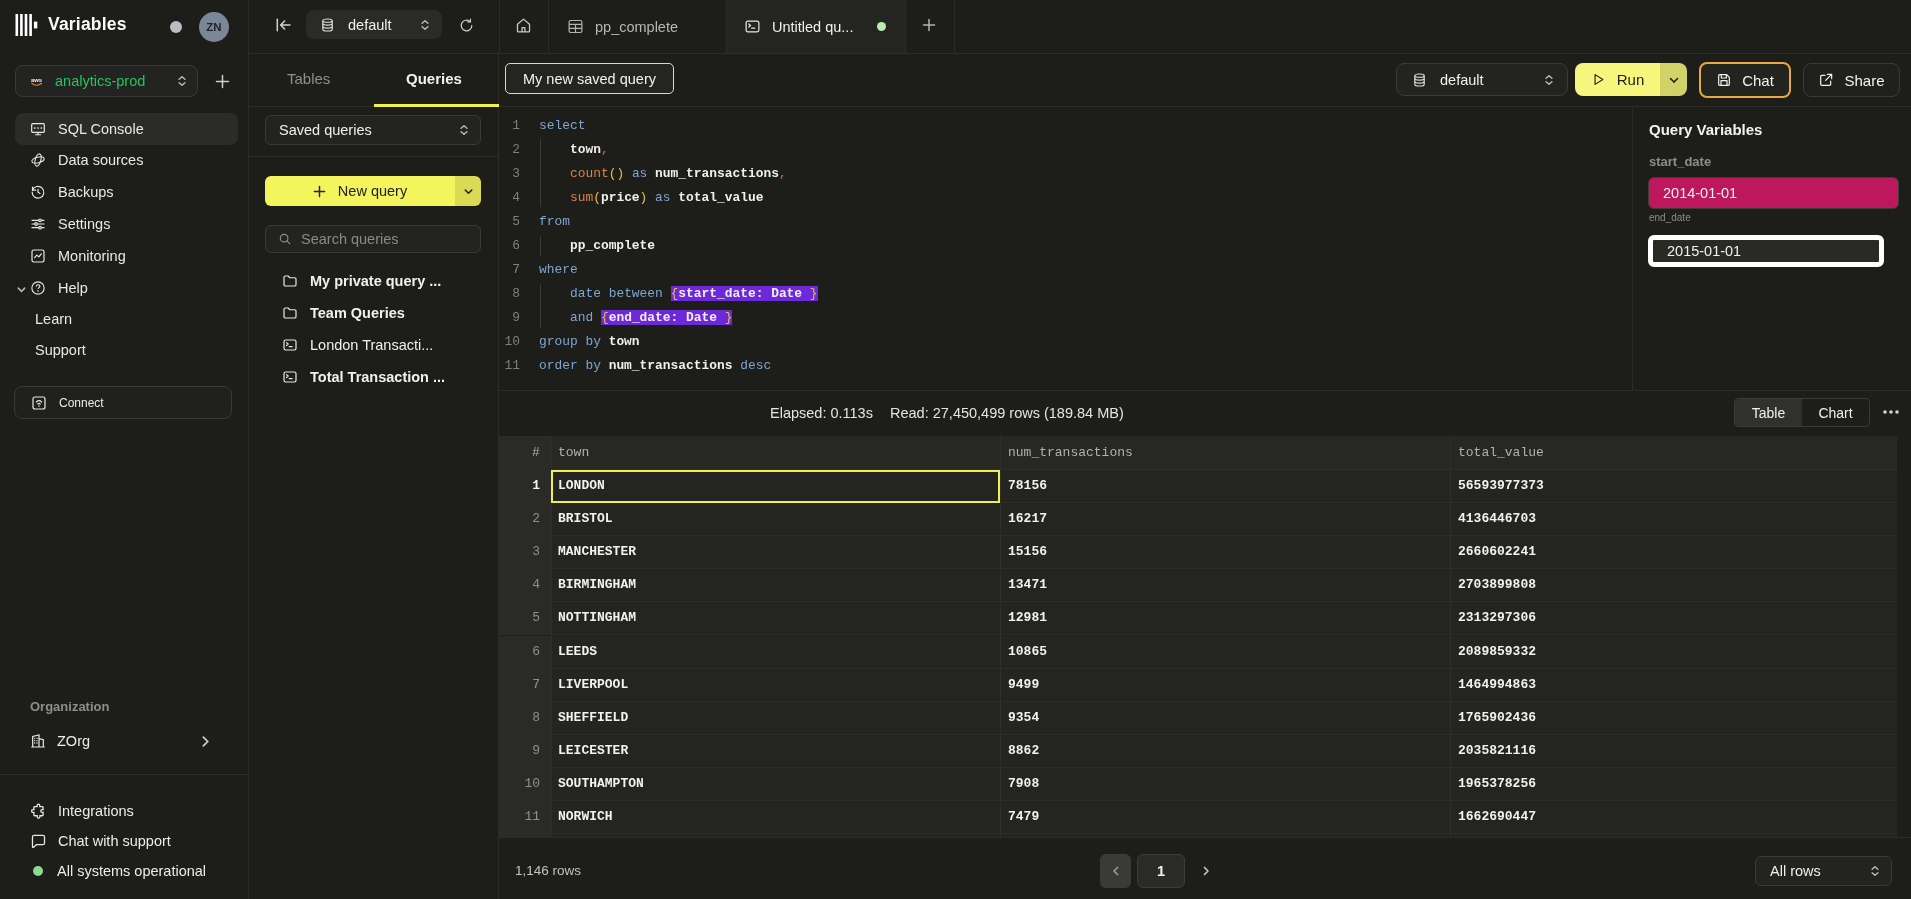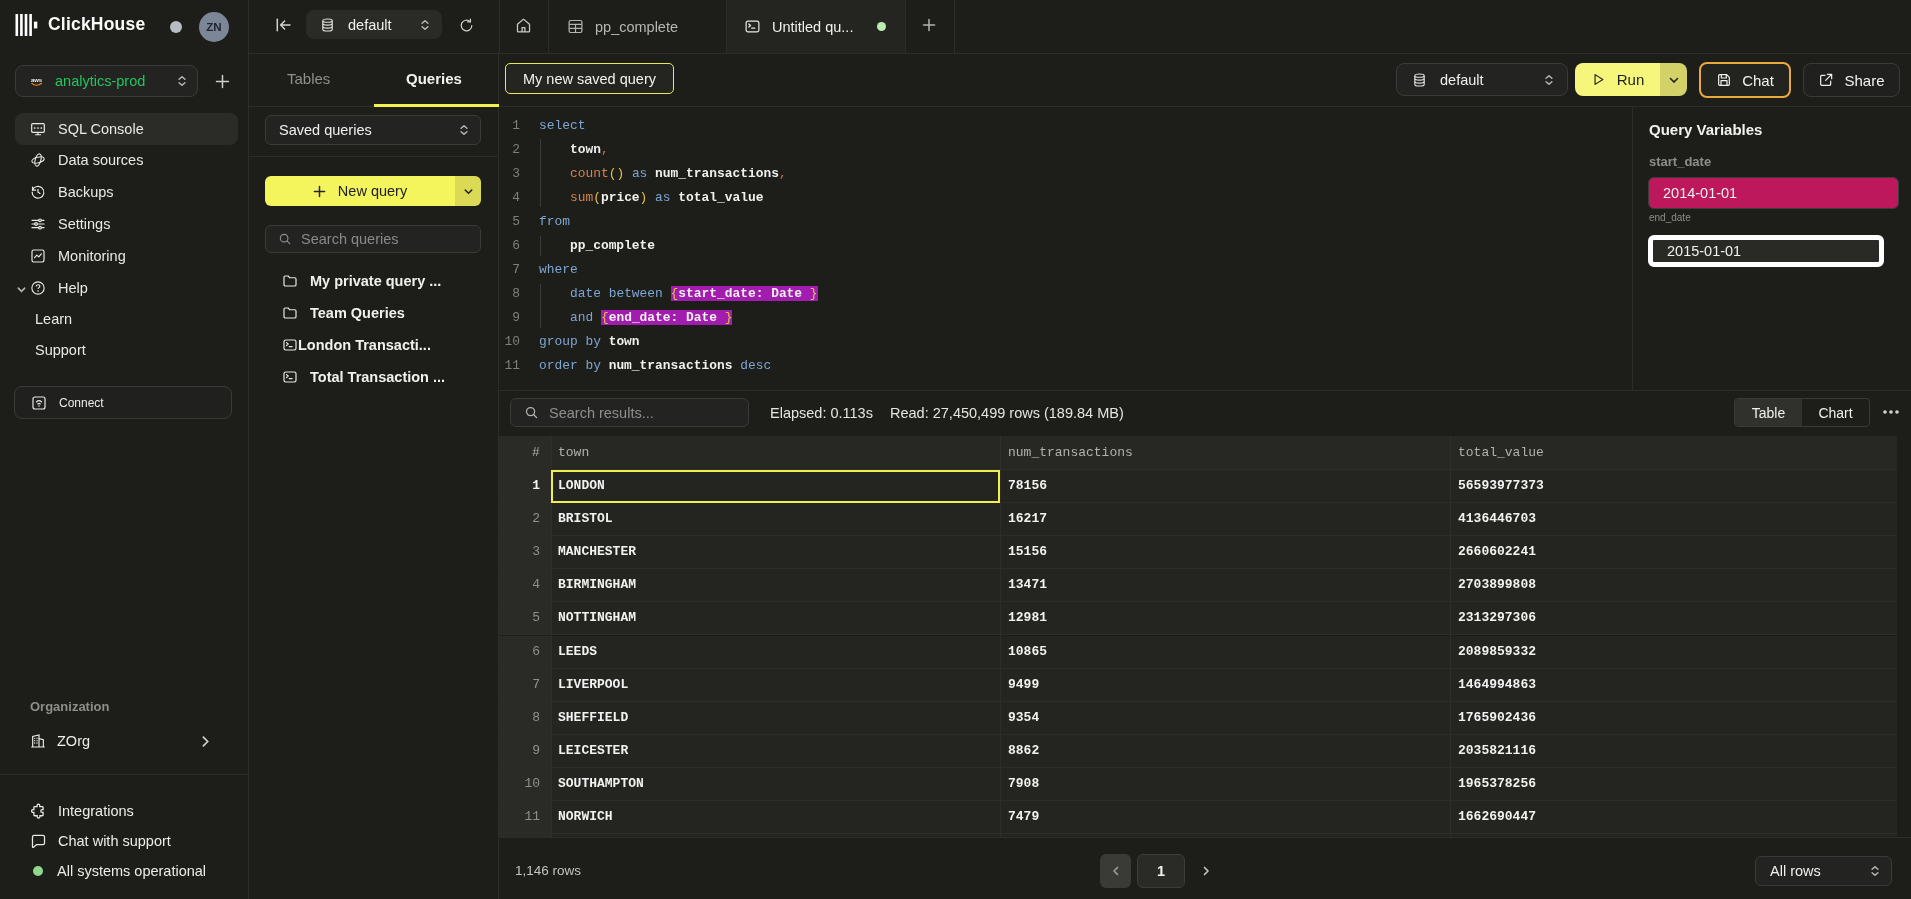--- a/index.html
+++ b/index.html
@@ -56,7 +56,7 @@
       <rect x="14.3" y="1" width="2.6" height="22"></rect>
       <rect x="18.9" y="8.6" width="3.4" height="6.8"></rect>
     </svg>
-    <div class="abs" style="left:48px;top:14px;font-size:17.5px;font-weight:bold;color:#fbfbf9;letter-spacing:.2px">ClickHouse</div>
+    <div class="abs" style="left:48px;top:14px;font-size:17.5px;font-weight:bold;color:#fbfbf9;letter-spacing:.2px">Variables</div>
     <div class="abs" style="left:170px;top:21px;width:12px;height:12px;border-radius:50%;background:#b9bcc1"></div>
     <div class="abs" style="left:199px;top:12px;width:30px;height:30px;border-radius:50%;background:#7b8696;display:flex;align-items:center;justify-content:center;font-size:11.5px;font-weight:bold;color:#20242c">ZN</div>
 

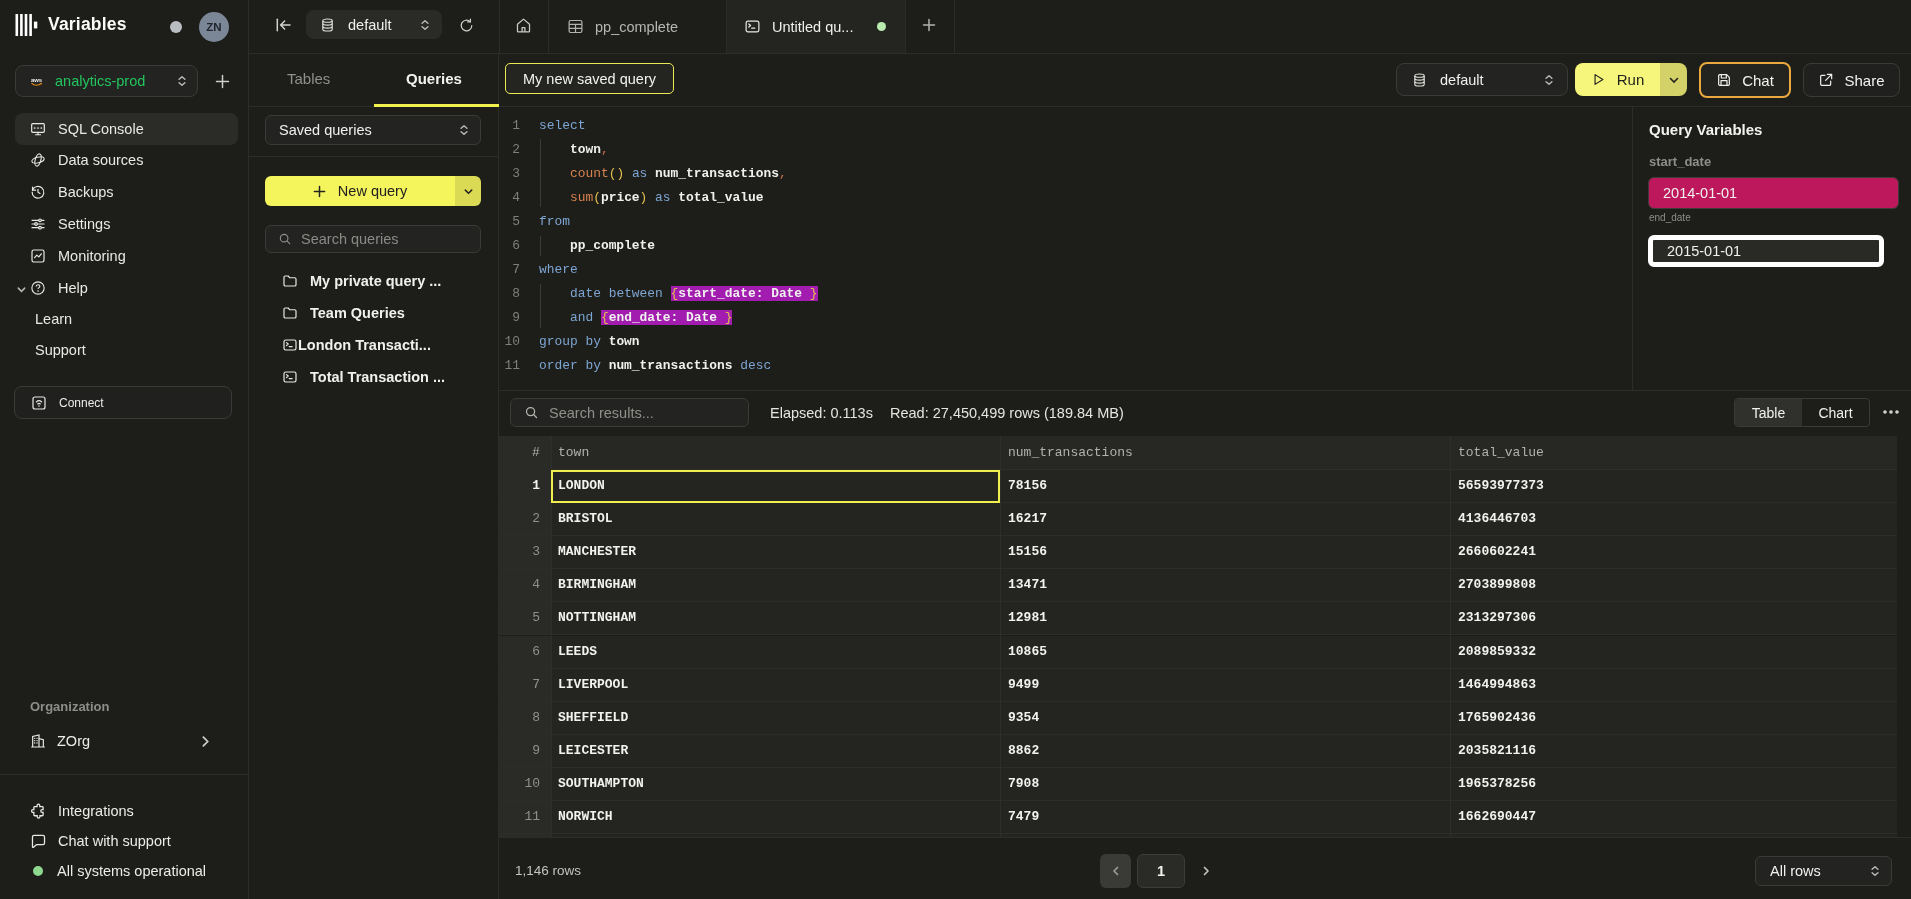--- a/index.html
+++ b/index.html
@@ -36,7 +36,7 @@
   .pr { color:#e2c04d; }
   .id { color:#f0f0ee; font-weight:bold; }
   .cm { color:#cc6f4f; }
-  .vbg { background:#a21caf; }
+  .vbg { background:#6d28d9; }
 
   
   #results { left:499px; top:390px; width:1412px; height:455px; }

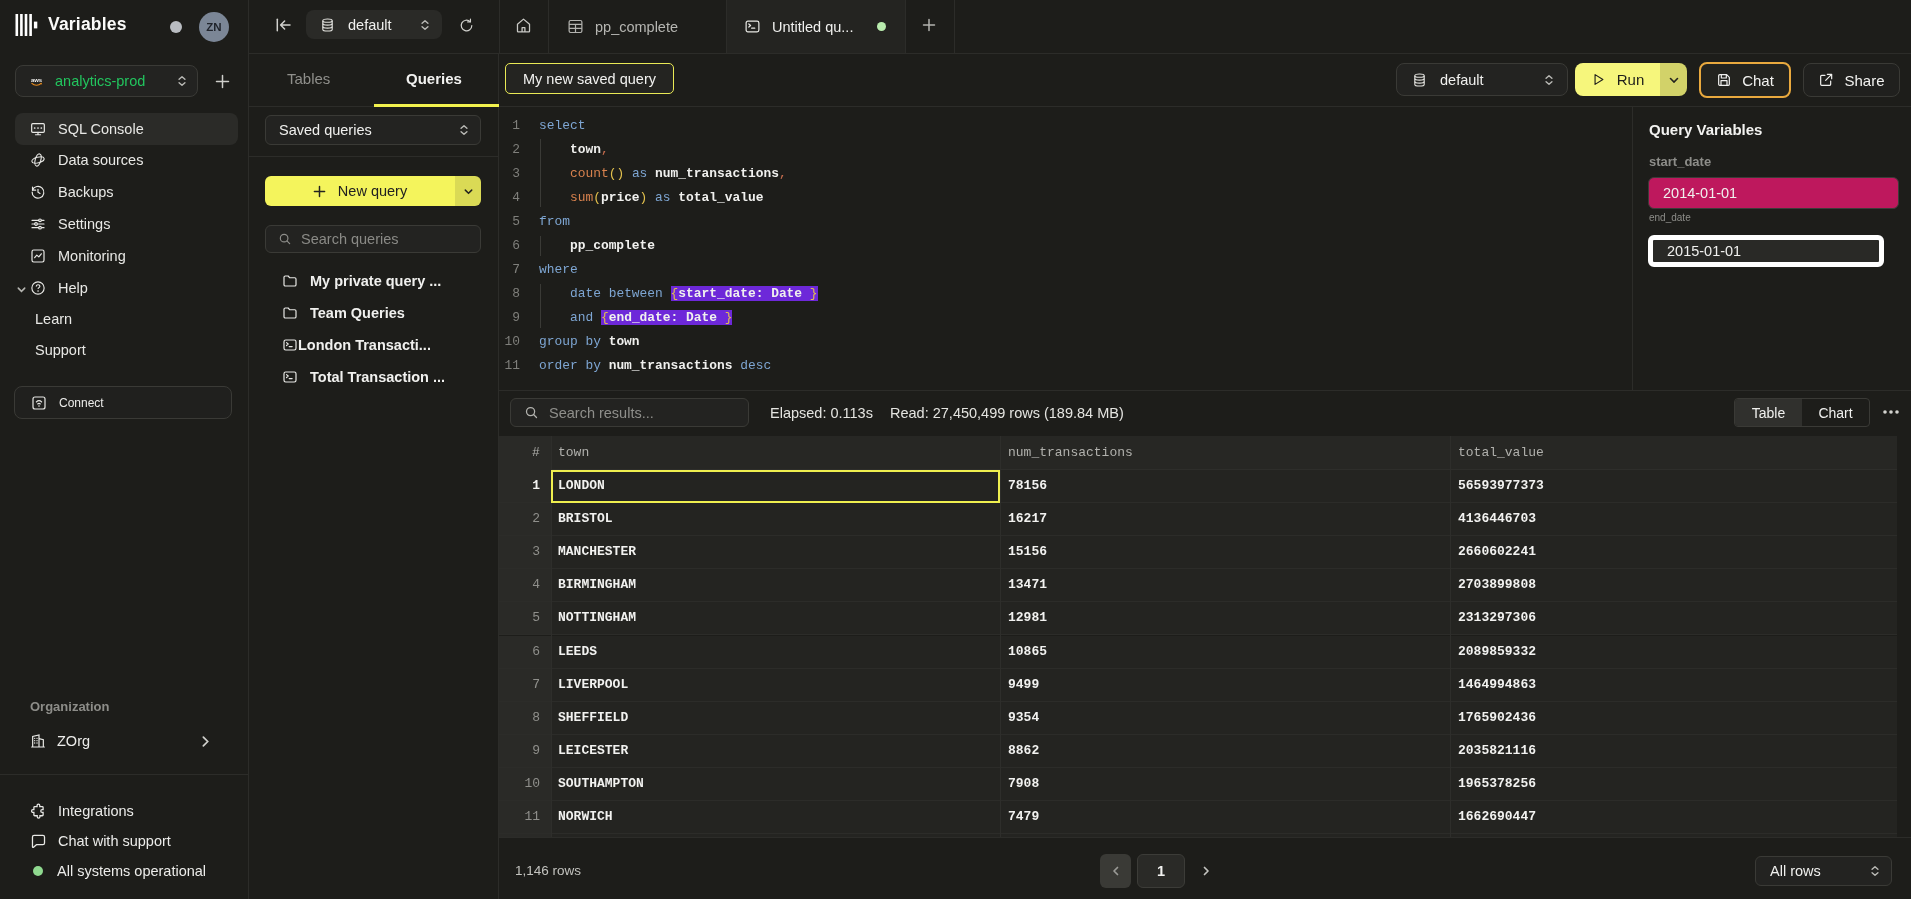--- a/index.html
+++ b/index.html
@@ -272,7 +272,7 @@
         <rect x="3" y="4.5" width="18" height="15" rx="2.5"></rect>
         <path d="M6.8 8.4 9.3 10.6 6.8 12.8M10.8 14.4h4.4" stroke-linecap="round" stroke-linejoin="round"></path>
       </svg>
-      <span style="margin-left:0;font-size:14.5px;font-weight:bold;color:#f0f0ee">London Transacti...</span>
+      <span style="margin-left:12px;font-size:14.5px;font-weight:normal;color:#f0f0ee">London Transacti...</span>
     </div>
     <div class="abs row" style="left:33px;top:313px;height:20px">
       <svg width="16" height="16" viewBox="0 0 24 24" fill="none" stroke="#e8e8e5" stroke-width="1.8">

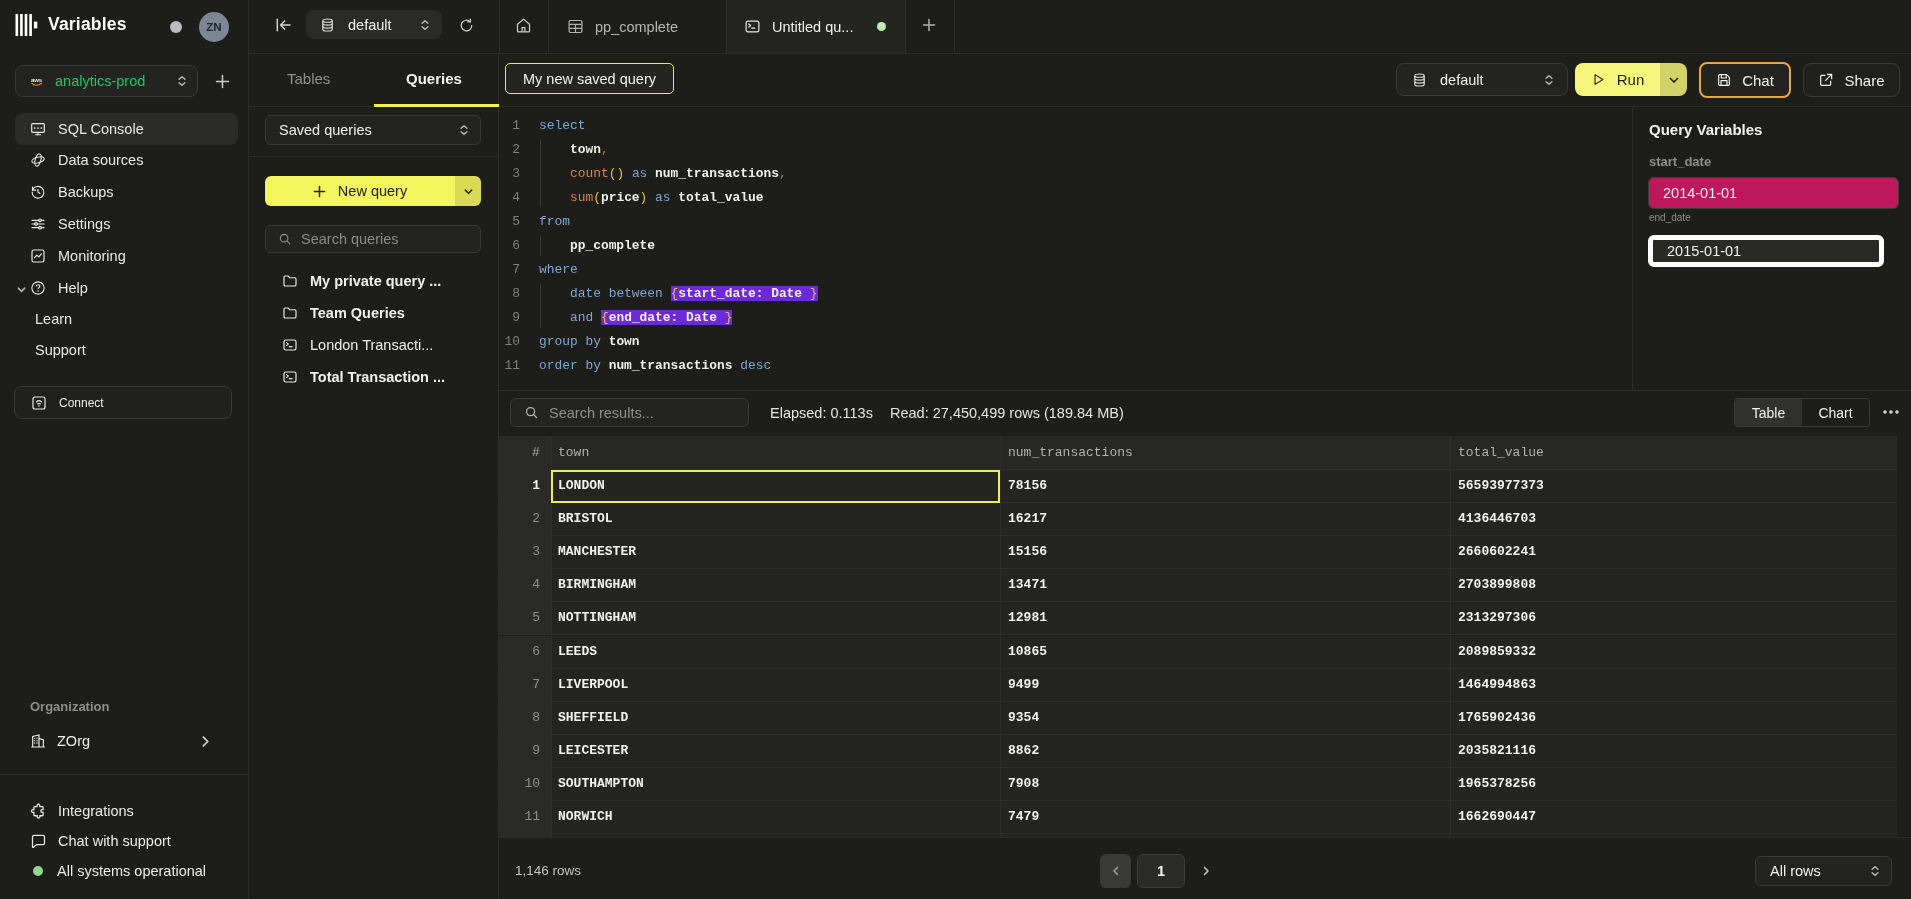--- a/index.html
+++ b/index.html
@@ -396,13 +396,6 @@
   <div class="abs" id="results">
 
     <div class="abs" style="left:0;top:0;width:1412px;height:1px;background:#2c2c29"></div>
-    <div class="abs sel" style="left:11px;top:8px;width:239px;height:29px">
-      <svg style="margin-left:13px" width="15" height="15" viewBox="0 0 24 24" fill="none" stroke="#b3b3af" stroke-width="2">
-        <circle cx="10.5" cy="10.5" r="6.5"></circle>
-        <path d="M15.3 15.3 20 20" stroke-linecap="round"></path>
-      </svg>
-      <span style="margin-left:10px;font-size:14.5px;color:#8f8f8b">Search results...</span>
-    </div>
     <div class="abs" style="left:271px;top:15px;font-size:14.5px;color:#e4e4e0">Elapsed: 0.113s</div>
     <div class="abs" style="left:391px;top:15px;font-size:14.5px;color:#e4e4e0">Read: 27,450,499 rows (189.84 MB)</div>
 

